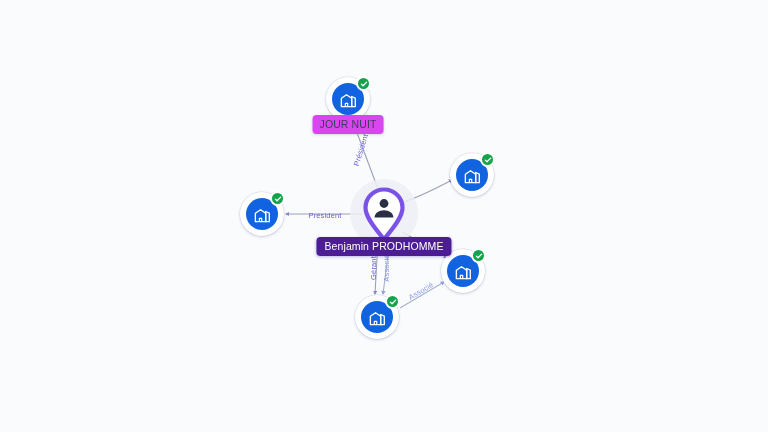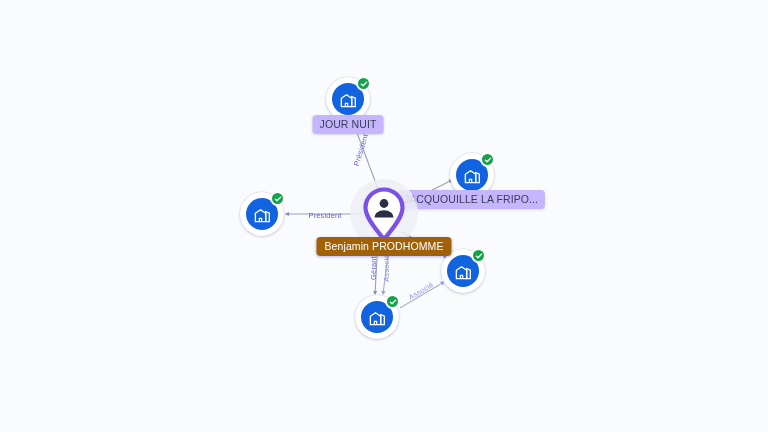--- a/index.html
+++ b/index.html
@@ -100,7 +100,7 @@
   .node-label {
     position: absolute;
     transform: translate(-50%, 0);
-    background: #c4b5fd;
+    background: #d946ef;
     border-radius: 4px;
     padding: 3px 7px 4px 7px;
     font-size: 10.5px;

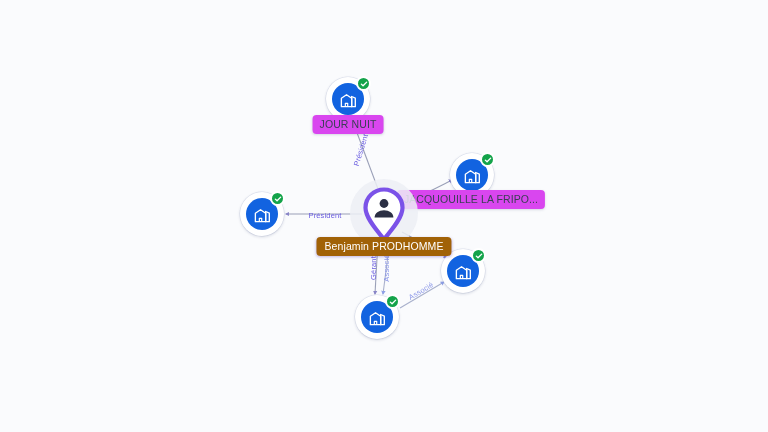--- a/index.html
+++ b/index.html
@@ -202,7 +202,6 @@
         </svg>
     </div>
   </div>
-  <div class="node-label" style="left:471px; top:190px;">JACQUOUILLE LA FRIPO...</div>
 
   <div class="node" style="left:262px; top:214px;">
     <div class="company-disc"></div>

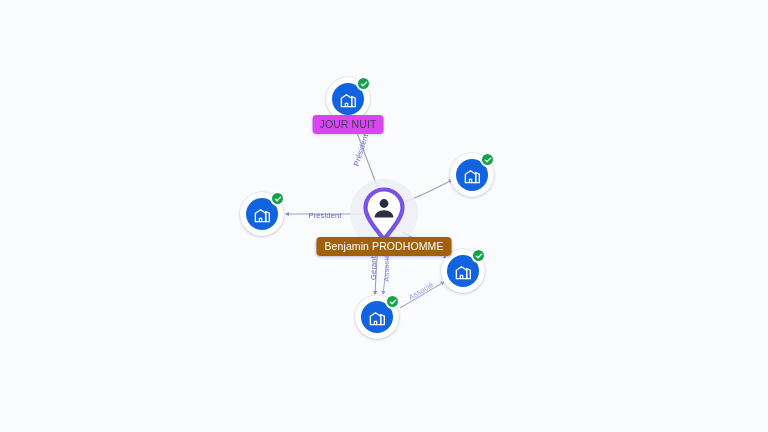--- a/index.html
+++ b/index.html
@@ -111,7 +111,7 @@
     letter-spacing: .1px;
   }
   .node-label.center-label {
-    background: #a16207;
+    background: #4c1d95;
     color: #ffffff;
     font-size: 10.5px;
     padding: 3px 8px 4px 8px;

